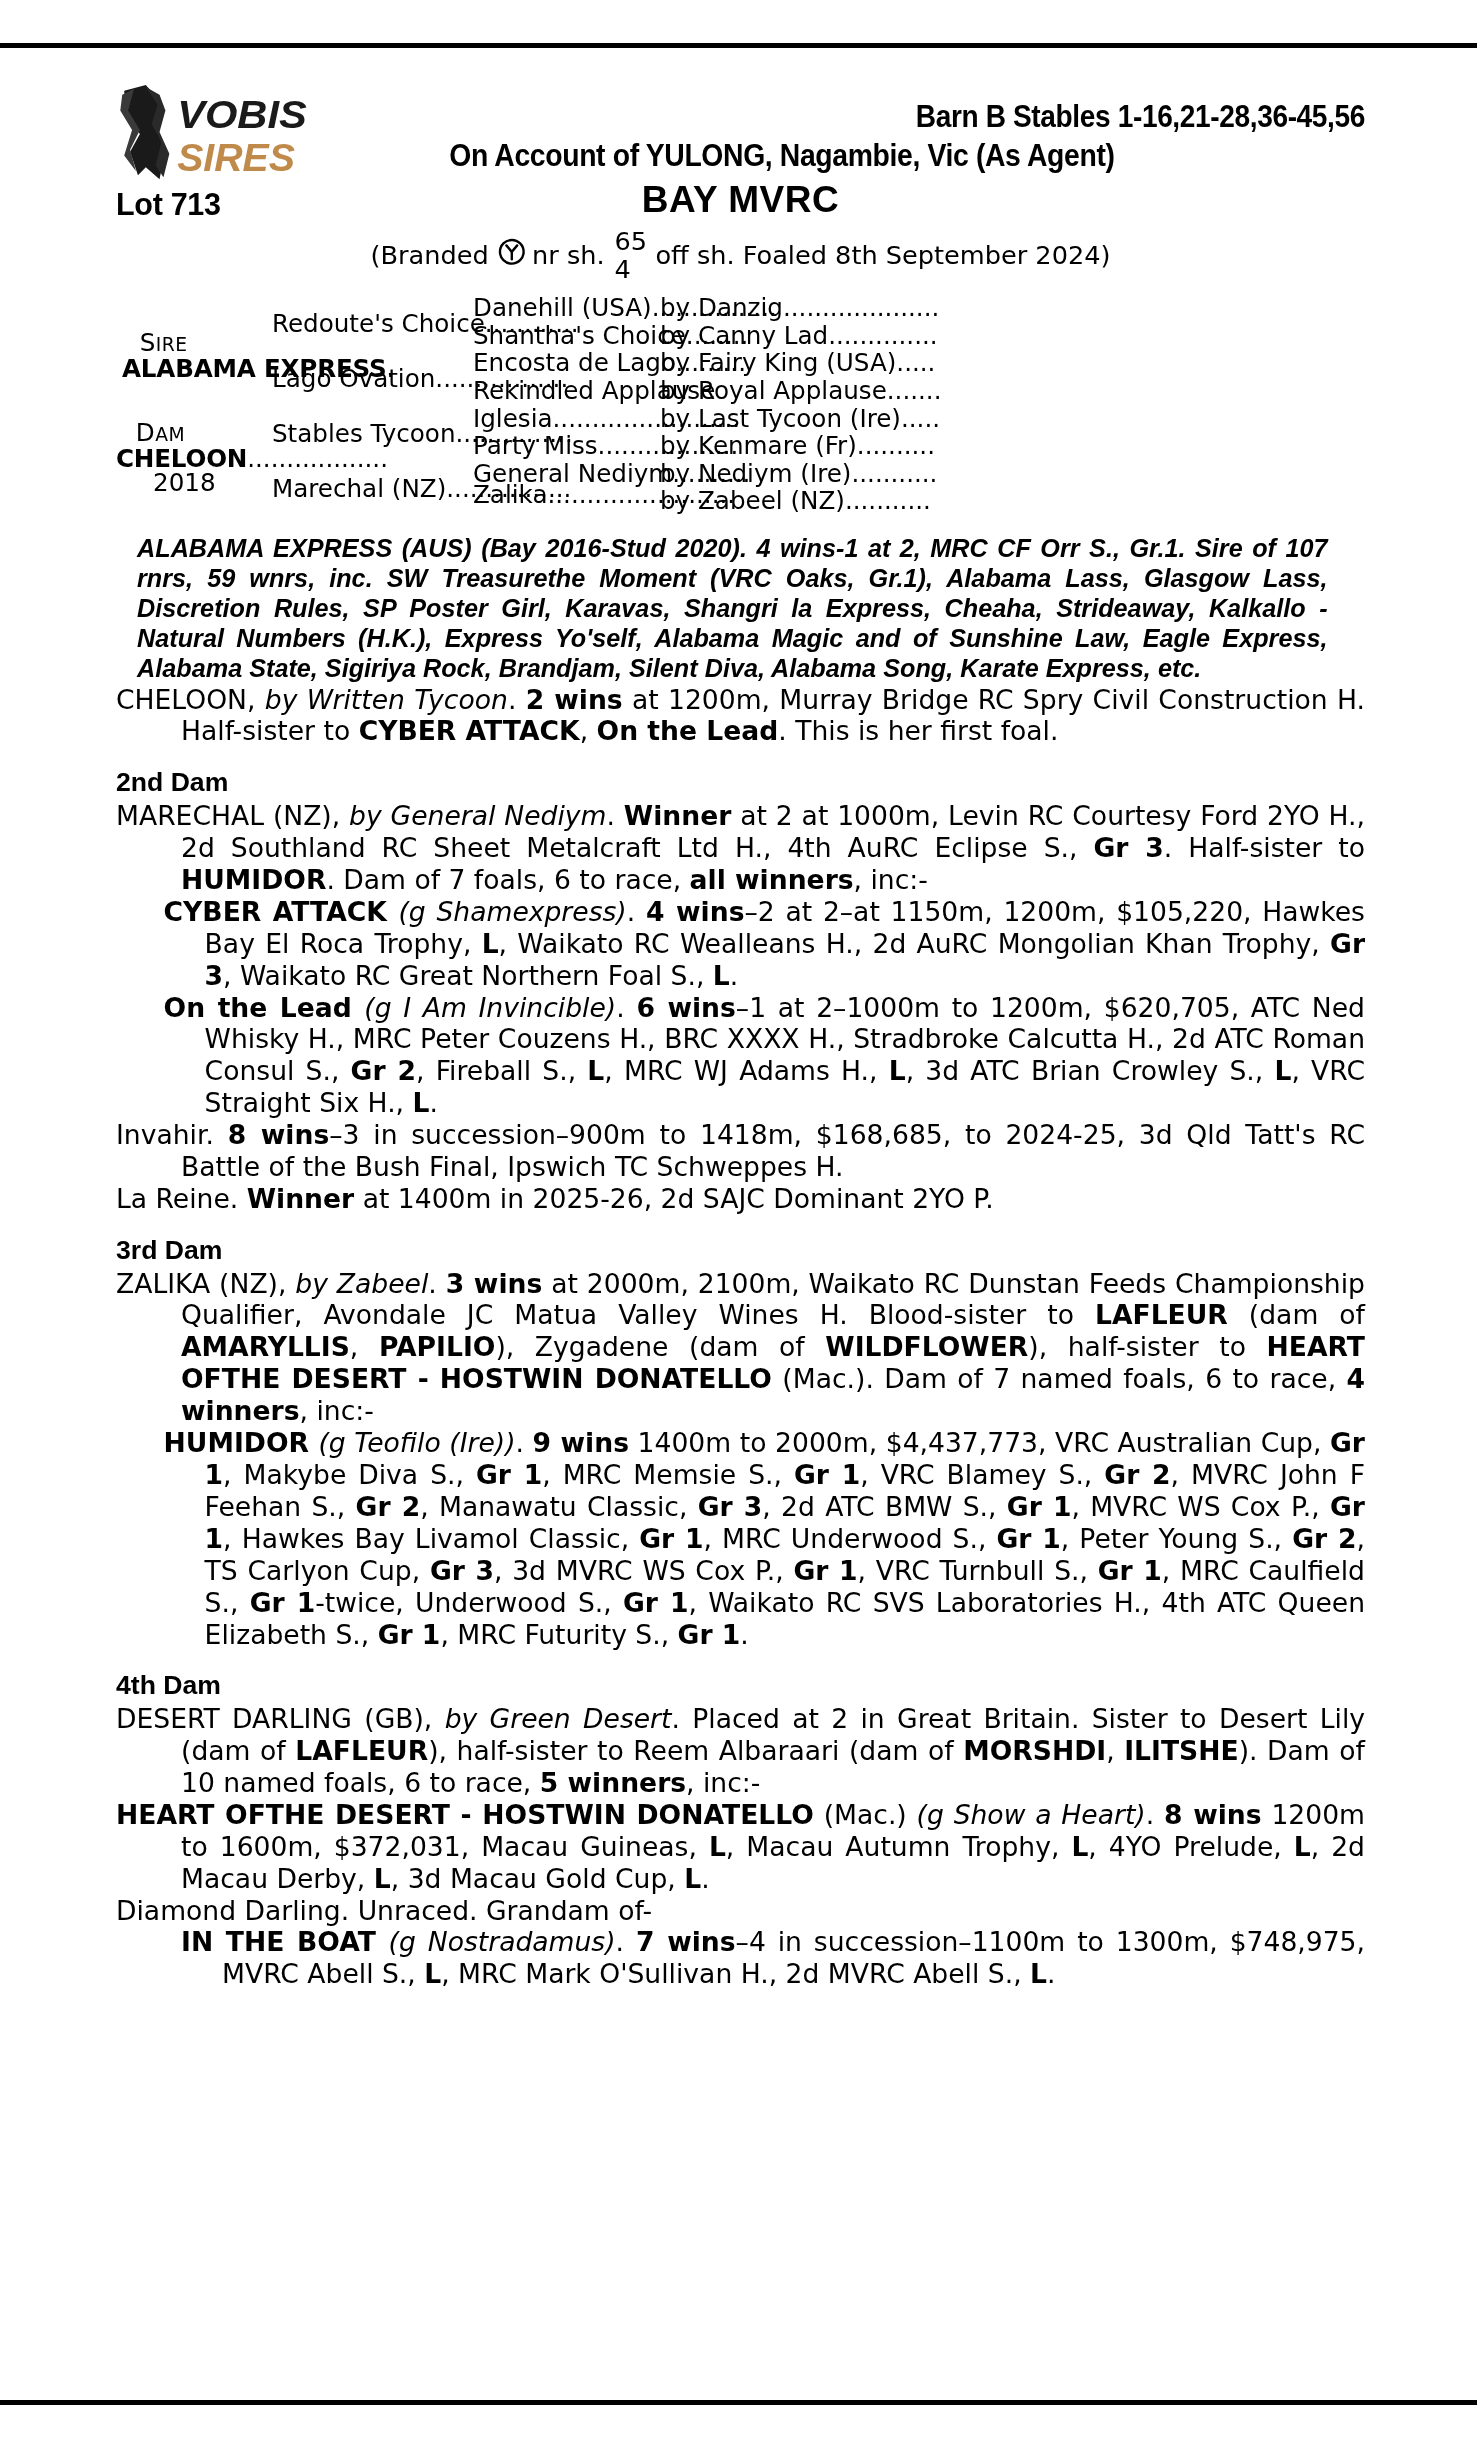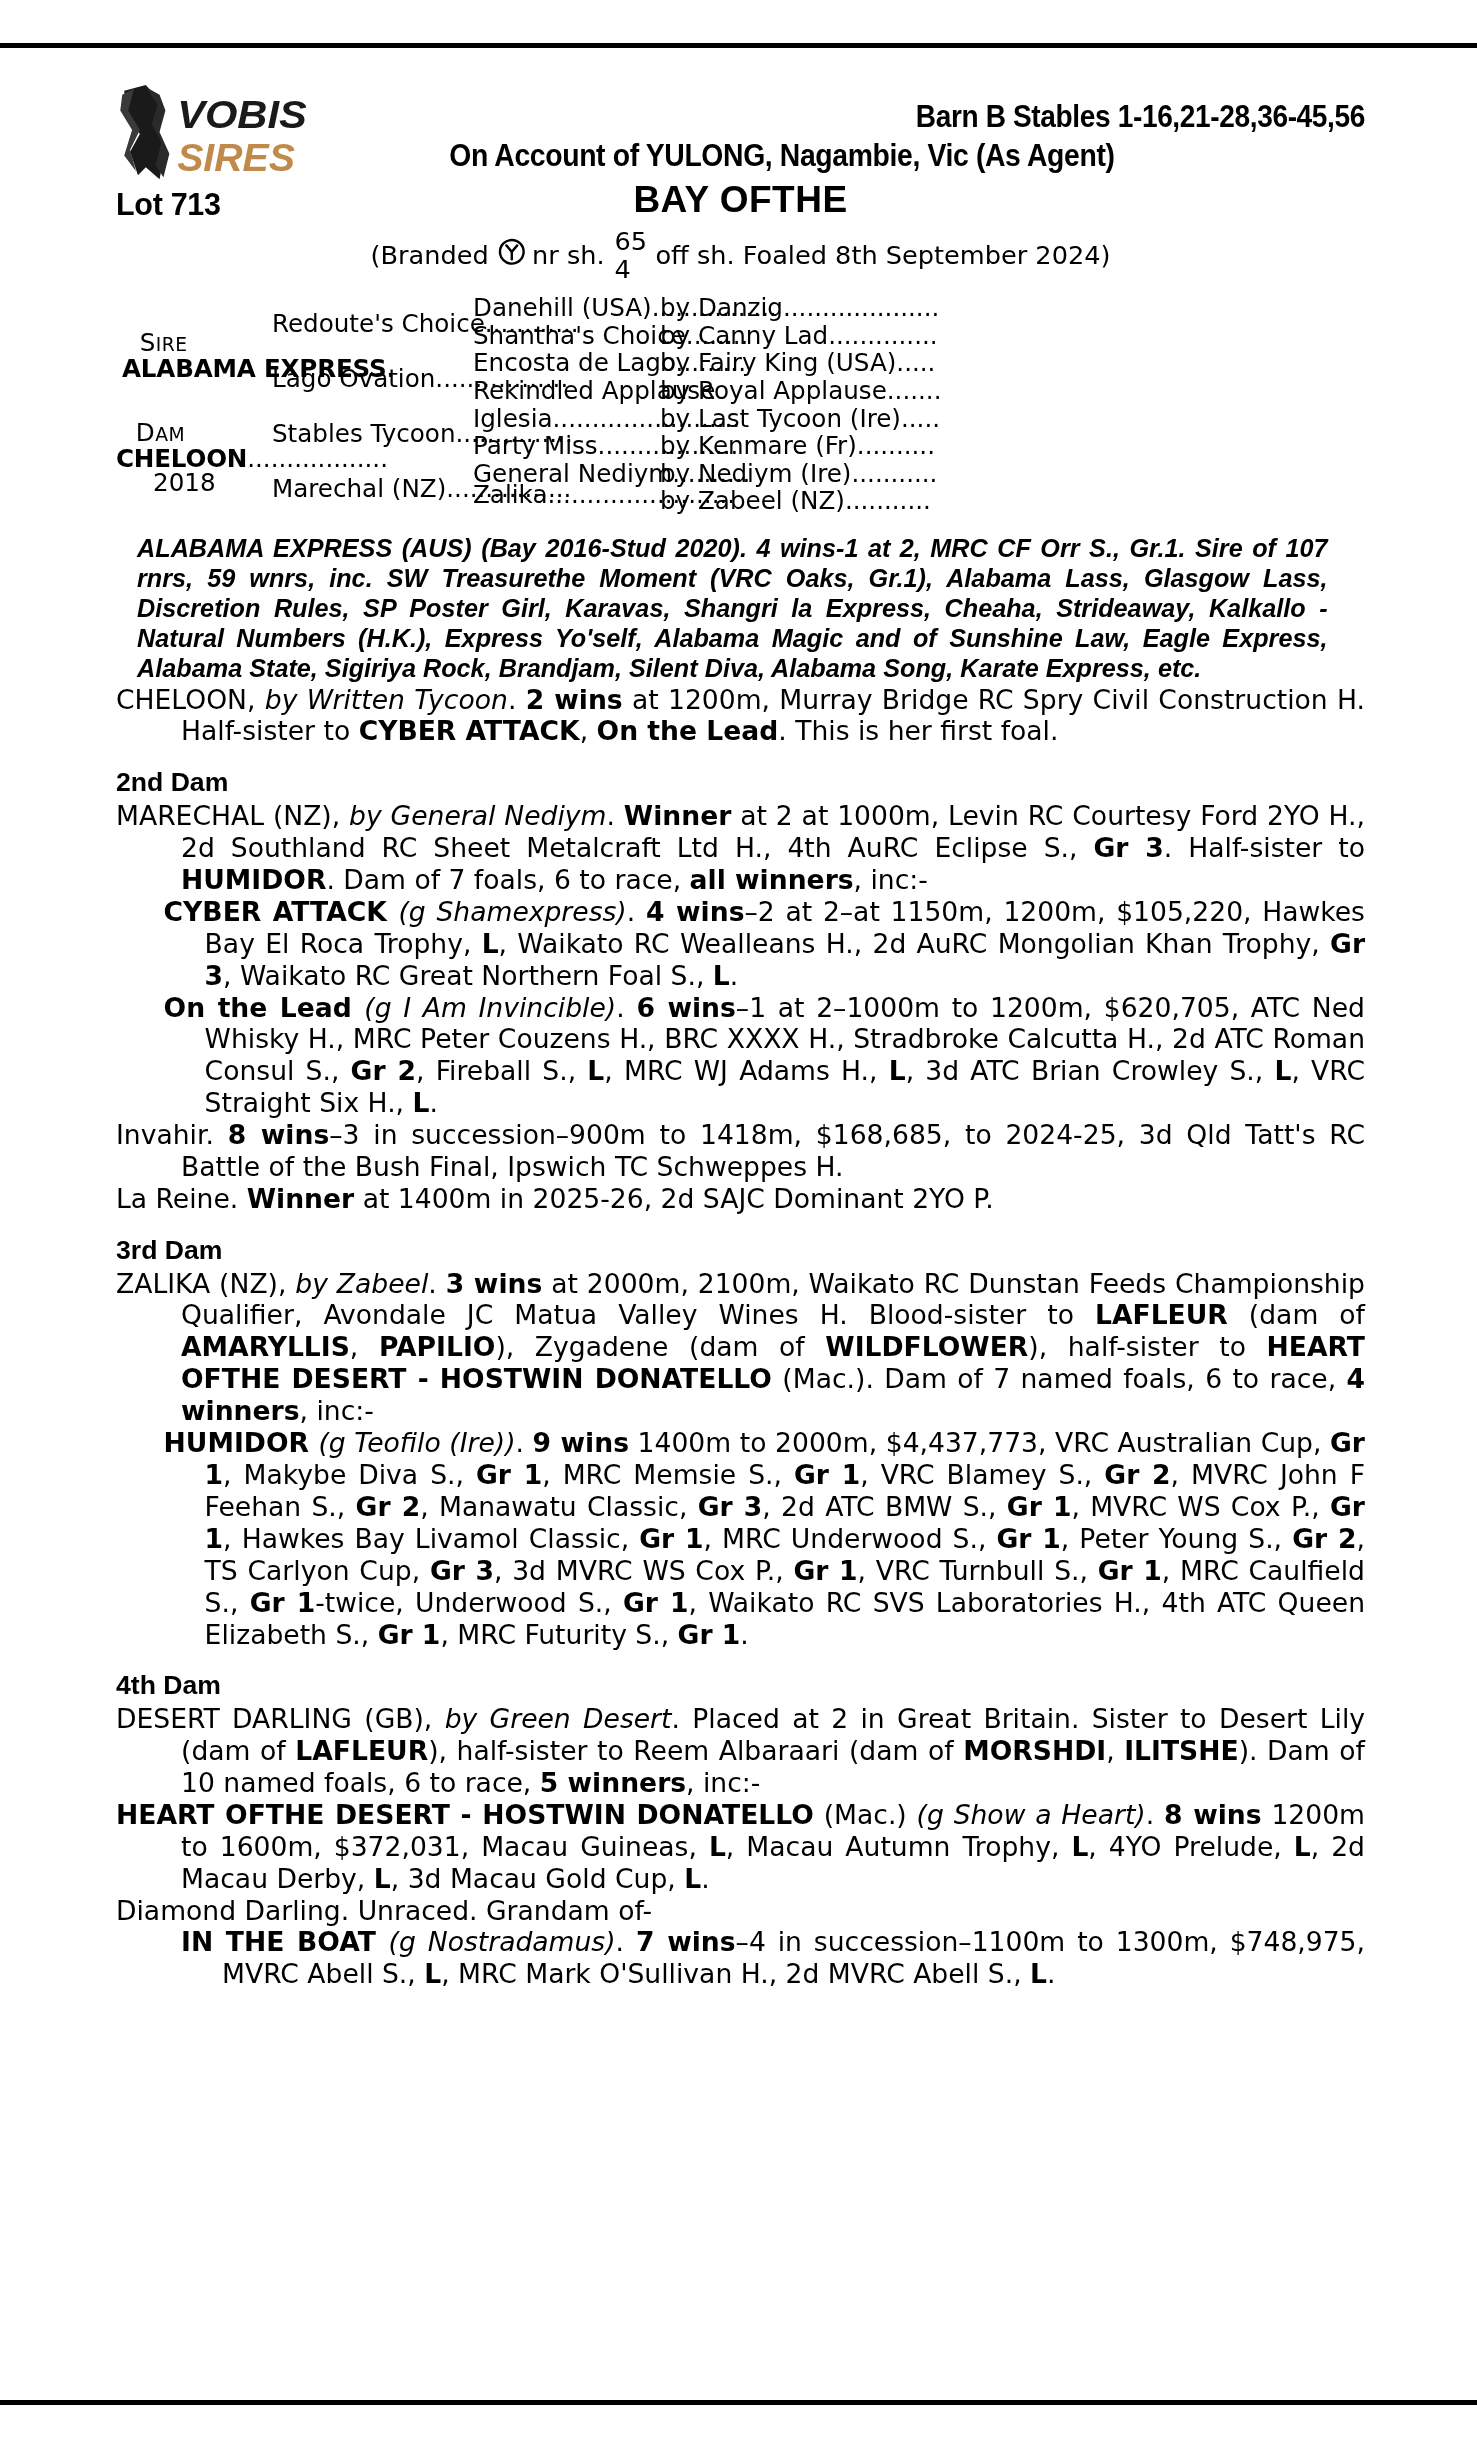--- a/index.html
+++ b/index.html
@@ -242,7 +242,7 @@
       <div class="barn-line">Barn B Stables 1-16,21-28,36-45,56</div>
       <div class="account-line">On Account of YULONG, Nagambie, Vic (As Agent)</div>
       <div class="lot">Lot 713</div>
-      <div class="colour-title">BAY OFTHE</div>
+      <div class="colour-title">BAY MVRC</div>
 
       <div class="branded">
         <span class="row">

